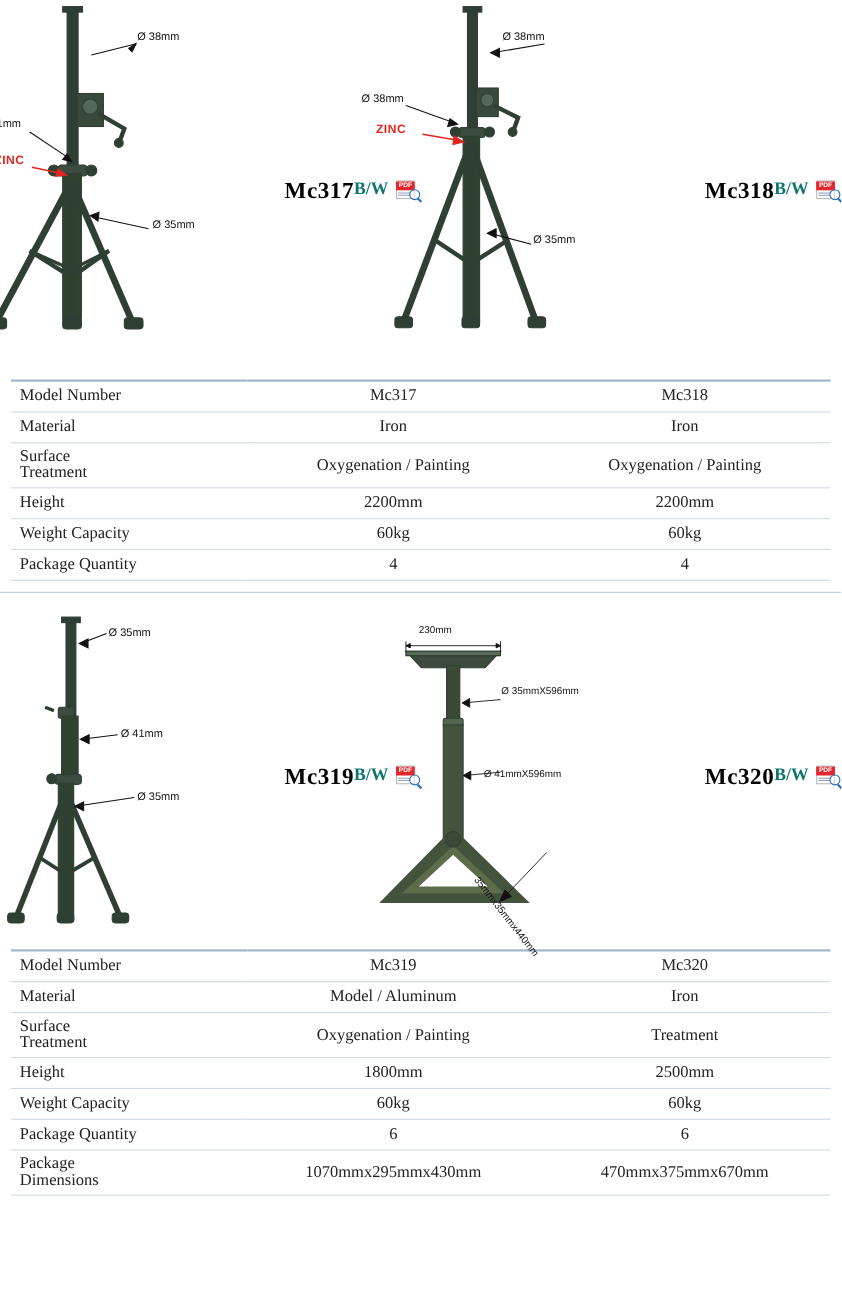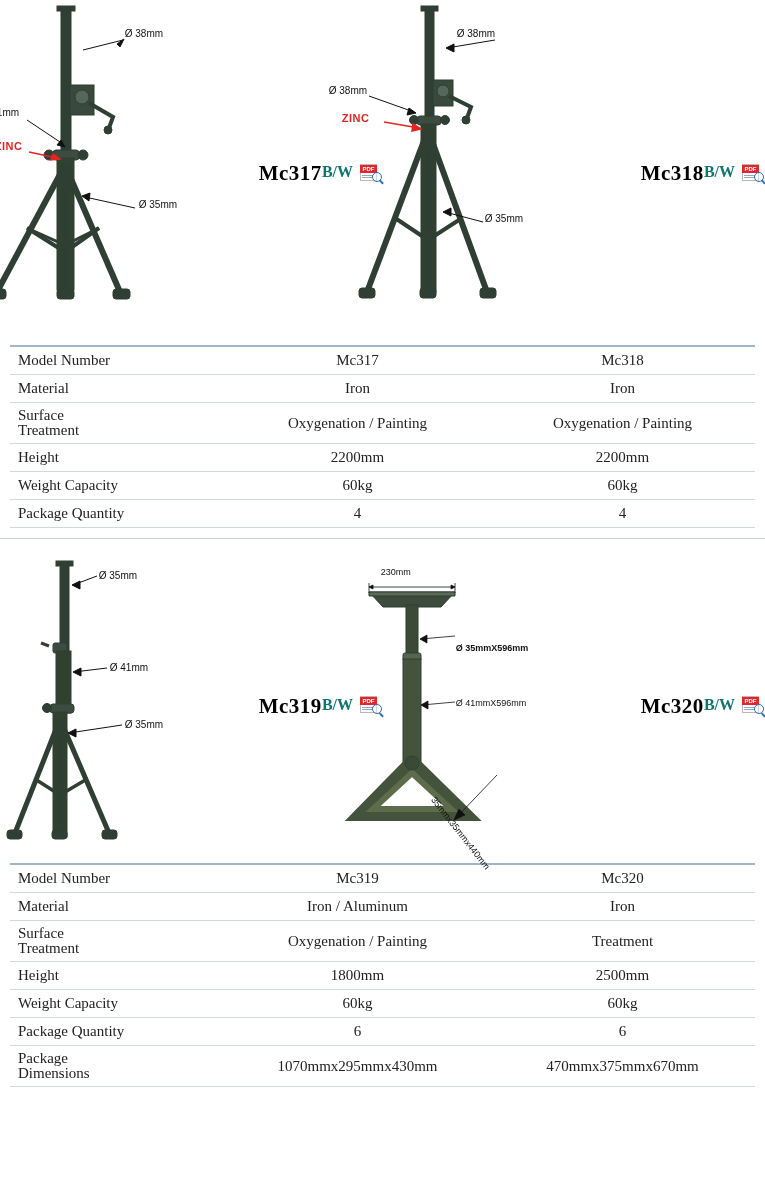--- a/index.html
+++ b/index.html
@@ -443,7 +443,7 @@
           </g>
         </svg>
         <div class="cl dim-sm" style="left:122px; top:20px;">230mm</div>
-        <div class="cl dim-sm" style="left:197px; top:96px;font-weight:bold;">Ø 35mmX596mm</div>
+        <div class="cl dim-sm" style="left:197px; top:76px;">Ø 35mmX596mm</div>
         <div class="cl dim-sm" style="left:197px; top:151px;">Ø 41mmX596mm</div>
         <div class="cl dim-sm" style="left:178px; top:248px; transform:rotate(52deg); transform-origin:left top;">35mmx35mmx440mm</div>
       </div>

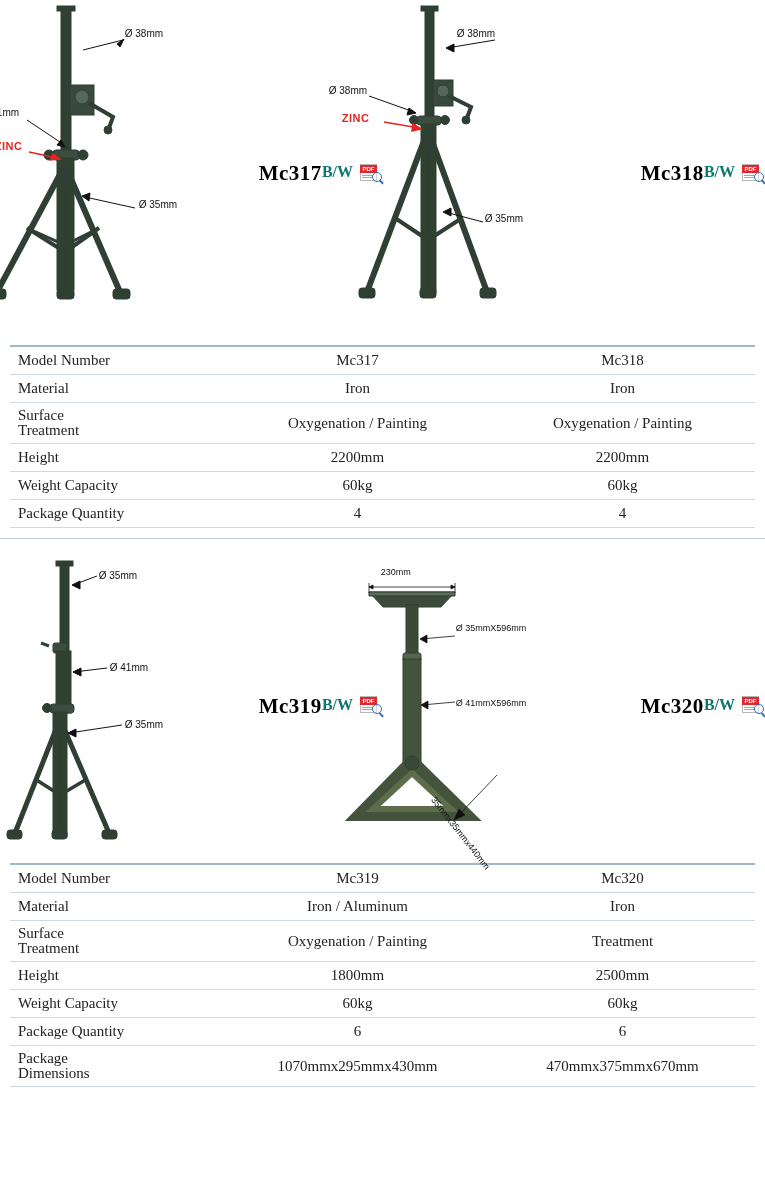--- a/index.html
+++ b/index.html
@@ -444,7 +444,7 @@
         </svg>
         <div class="cl dim-sm" style="left:122px; top:20px;">230mm</div>
         <div class="cl dim-sm" style="left:197px; top:76px;">Ø 35mmX596mm</div>
-        <div class="cl dim-sm" style="left:197px; top:151px;">Ø 41mmX596mm</div>
+        <div class="cl dim-sm" style="left:181px; top:151px;">Ø 41mmX596mm</div>
         <div class="cl dim-sm" style="left:178px; top:248px; transform:rotate(52deg); transform-origin:left top;">35mmx35mmx440mm</div>
       </div>
       <div class="fig-caption">Mc320</div>

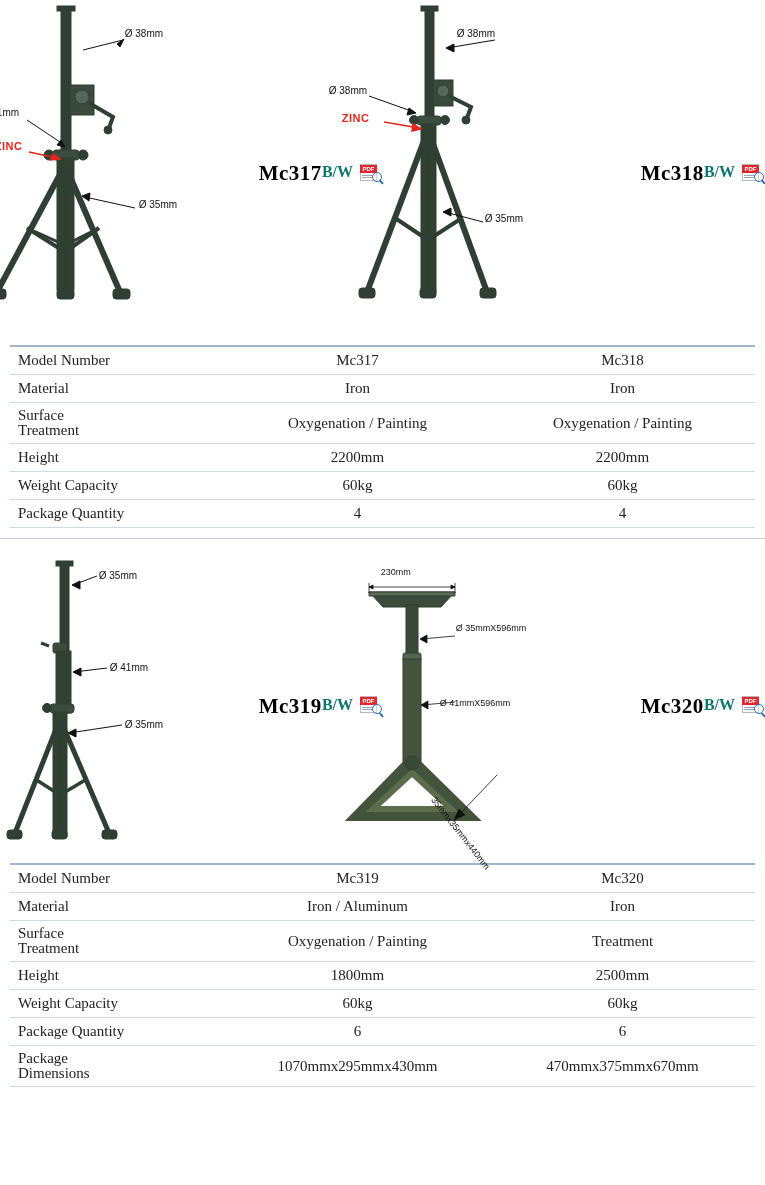--- a/index.html
+++ b/index.html
@@ -472,7 +472,7 @@
       </tr>
       <tr>
         <td class="label">Material</td>
-        <td class="val">Iron / Aluminum</td>
+        <td class="val">Model / Aluminum</td>
         <td class="val">Iron</td>
       </tr>
       <tr>

